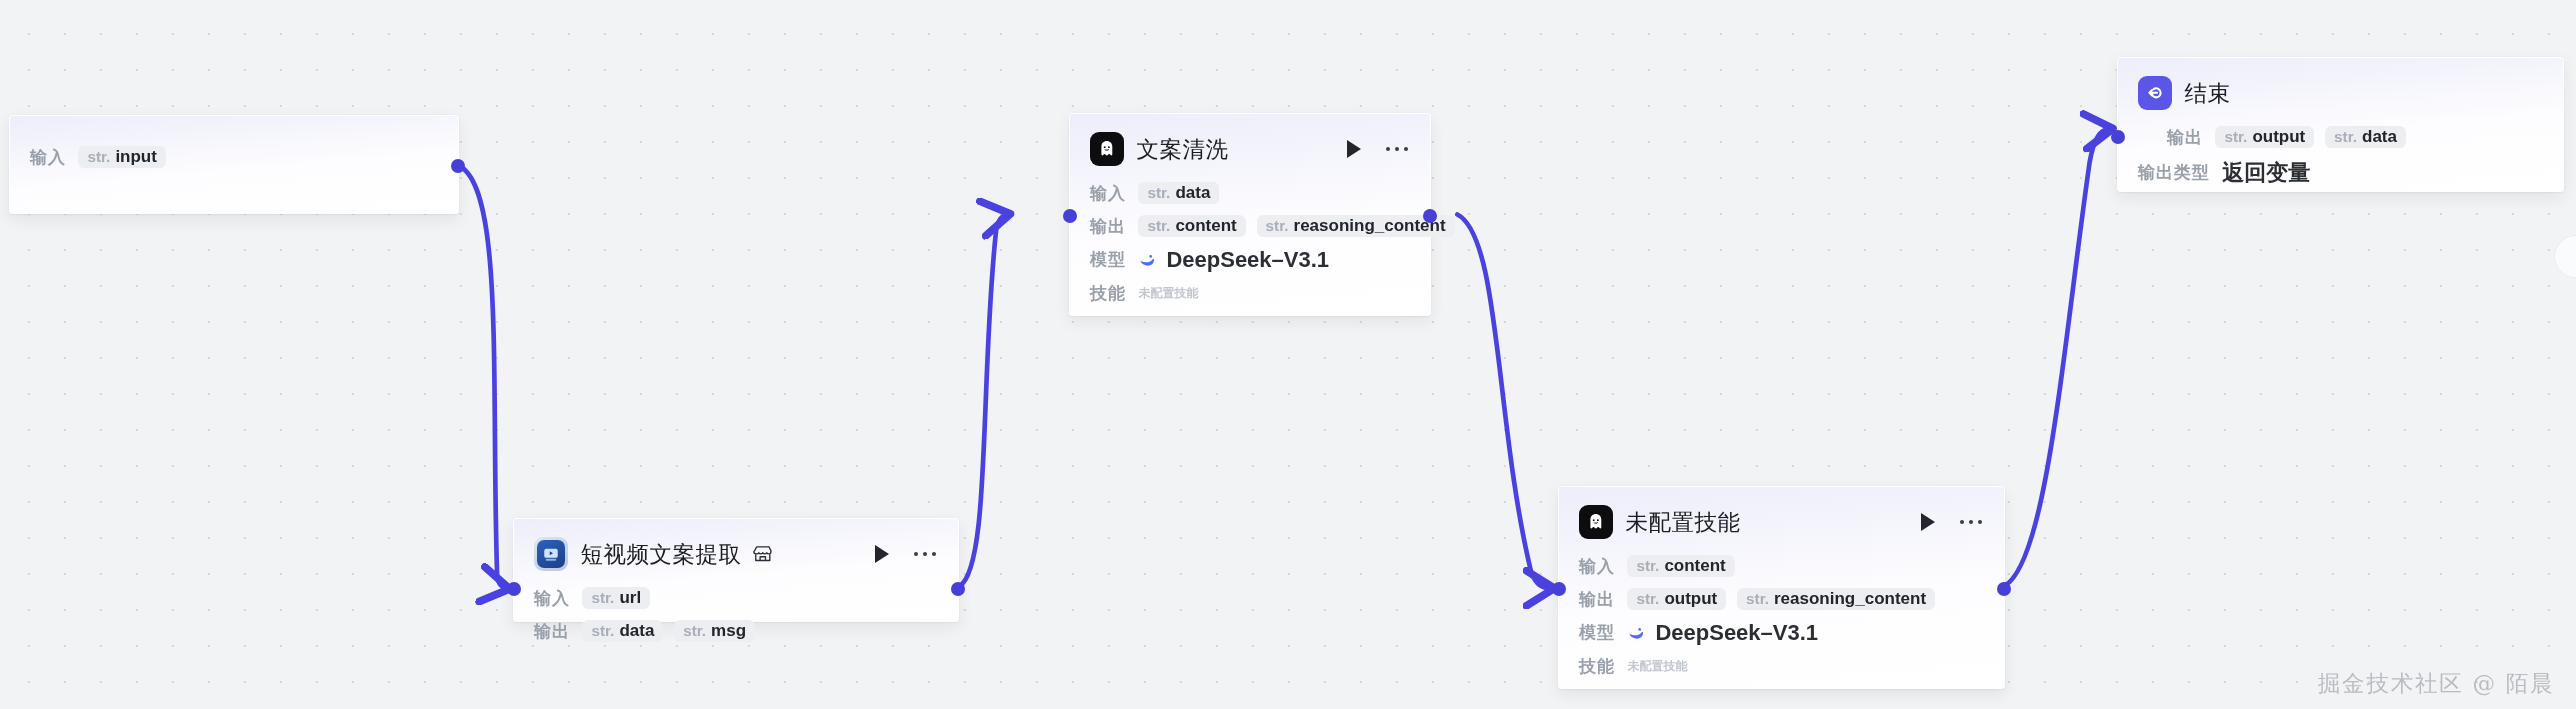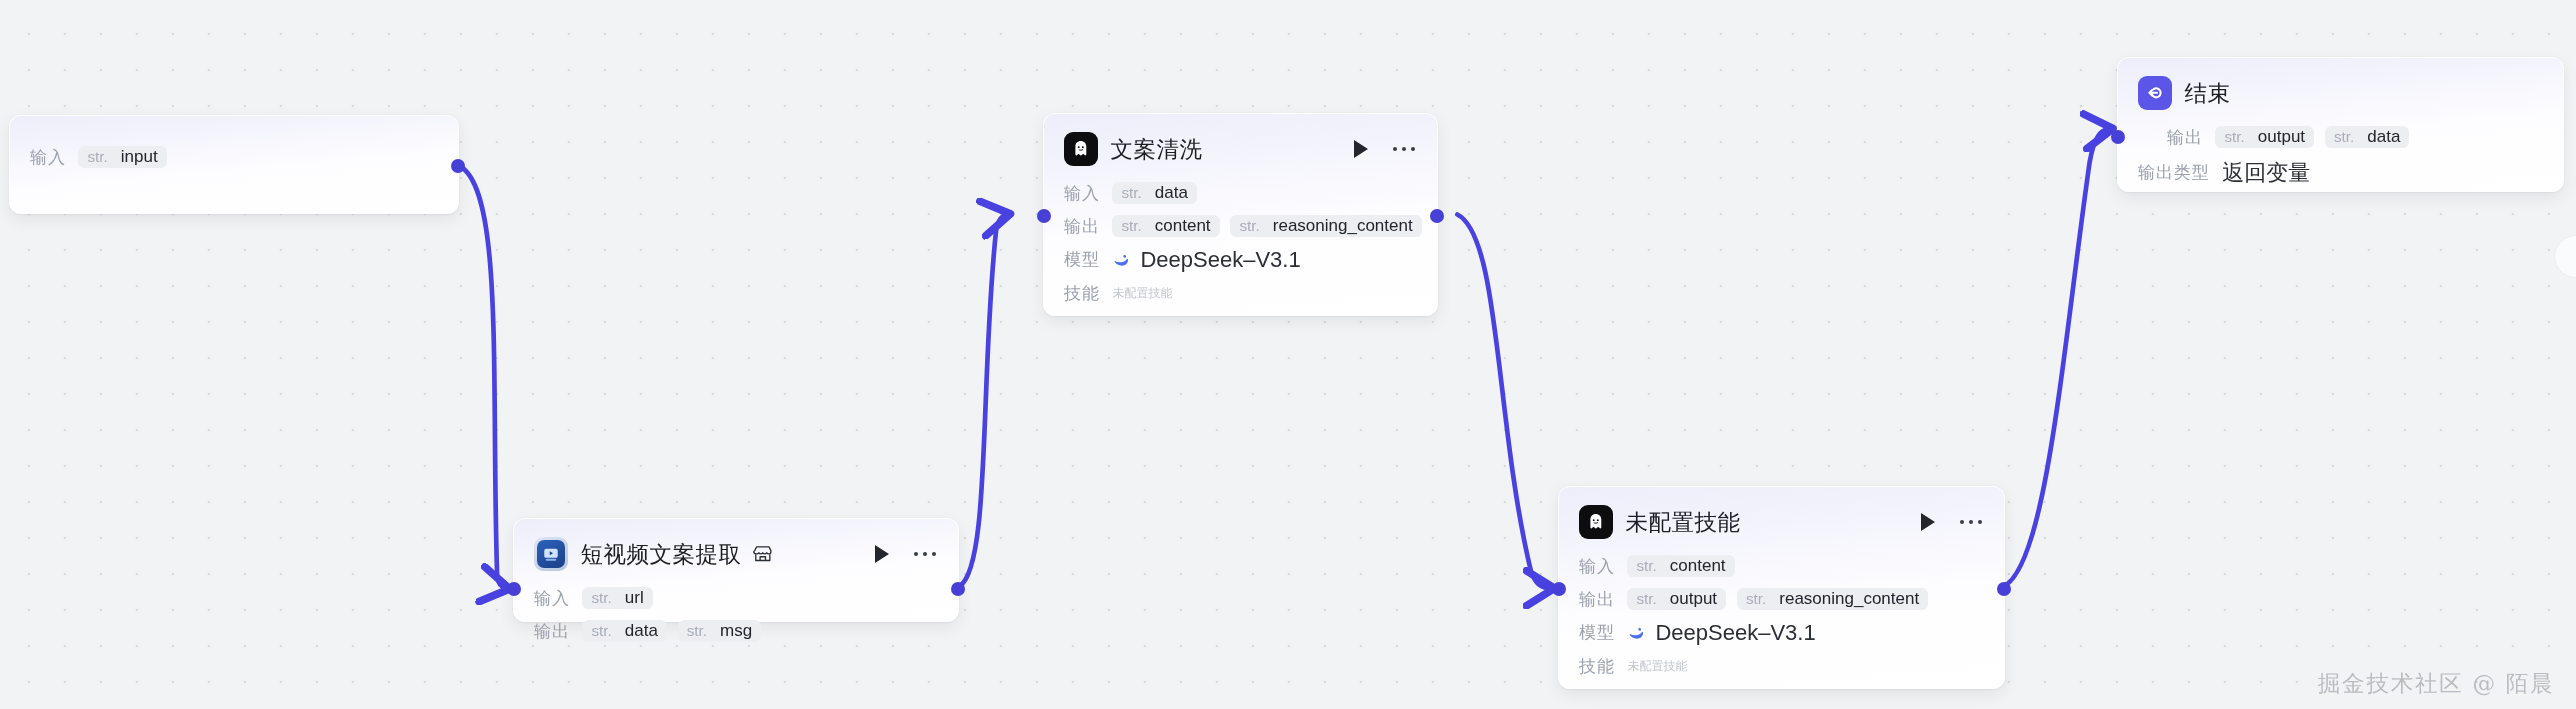--- a/index.html
+++ b/index.html
@@ -23,7 +23,7 @@
   
   .node{
     position:absolute;
-    border-radius:12px;
+    border-radius:4px;
     background:linear-gradient(175deg,#eeeefb 0%,#f3f3fc 22%,#fdfdff 55%,#ffffff 100%);
     box-shadow:0 0.9px 1.8px rgba(22,24,35,.05),0 5.4px 16px rgba(22,24,35,.07);
     border:0.9px solid rgba(255,255,255,.9);

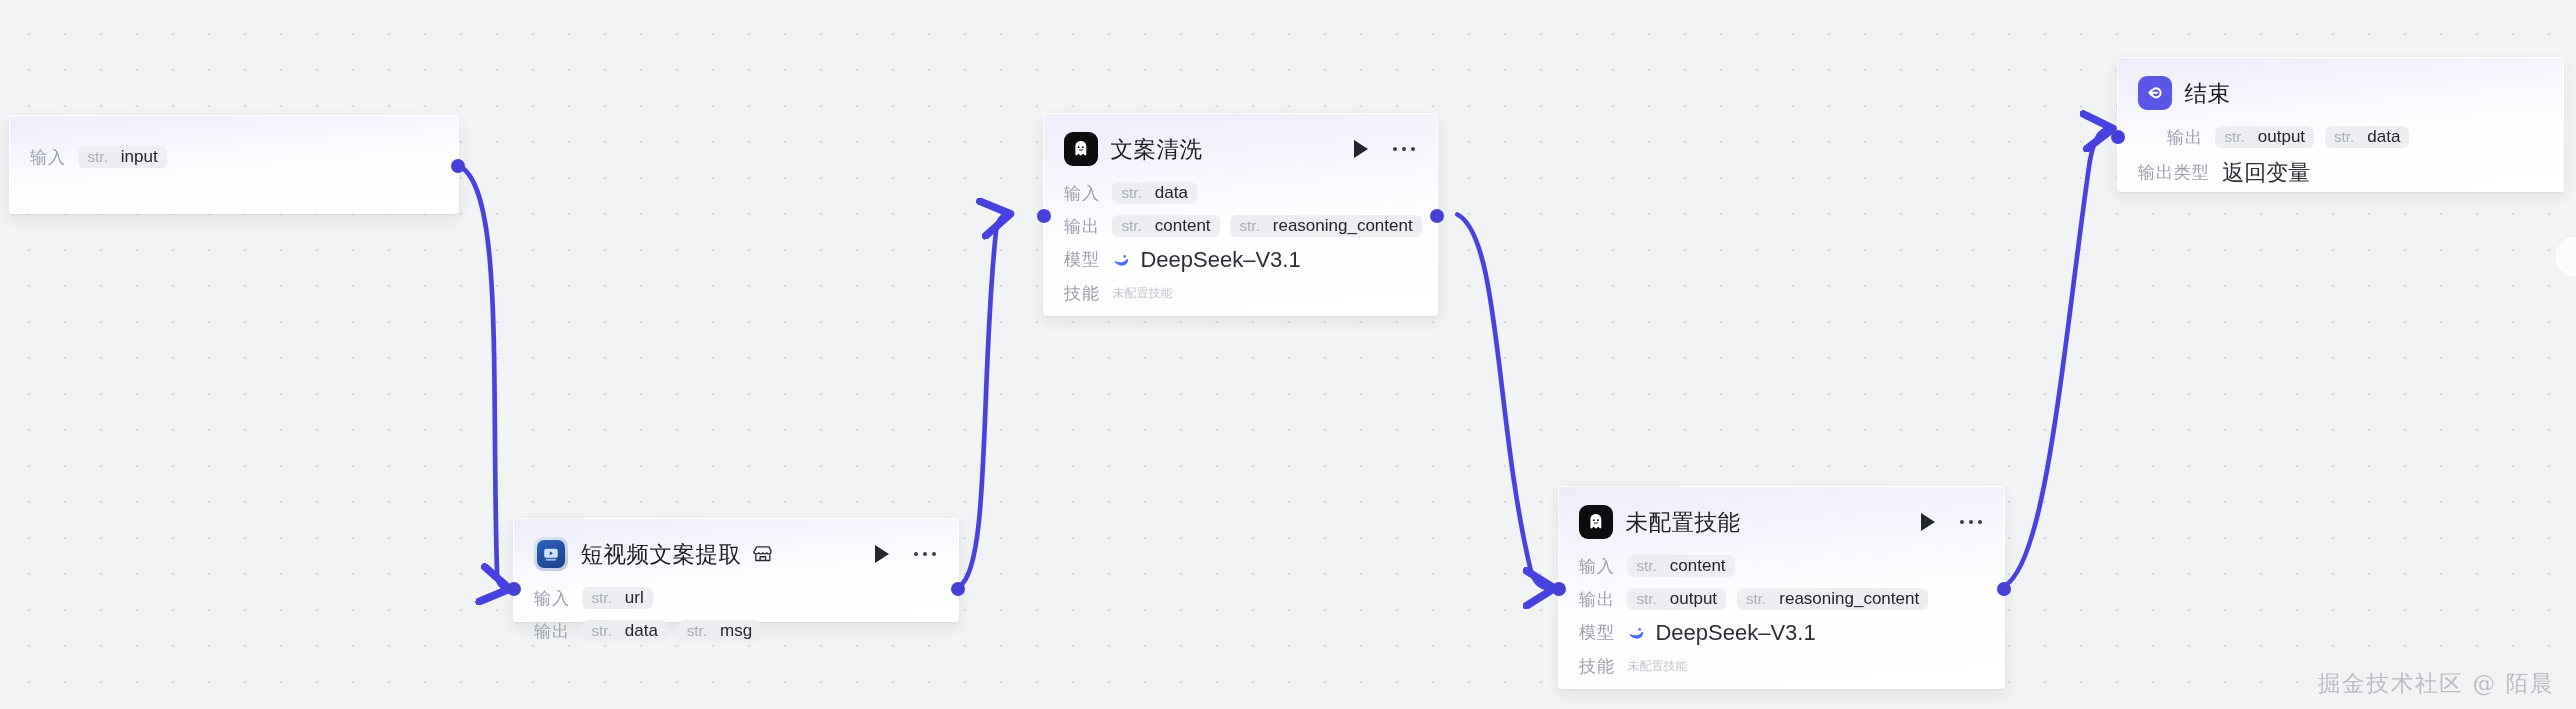--- a/index.html
+++ b/index.html
@@ -108,7 +108,7 @@
   <span class="port right" style="top:43px;"></span>
 </div>
 
-<div class="node" style="left:1043px;top:113px;width:395px;height:203px;">
+<div class="node" style="left:1069px;top:113px;width:362px;height:203px;">
   <div class="node-head">
     <span class="node-icon" style="background:#0d0d0f;">
       <svg width="21.6" height="21.6" viewBox="0 0 24 24">

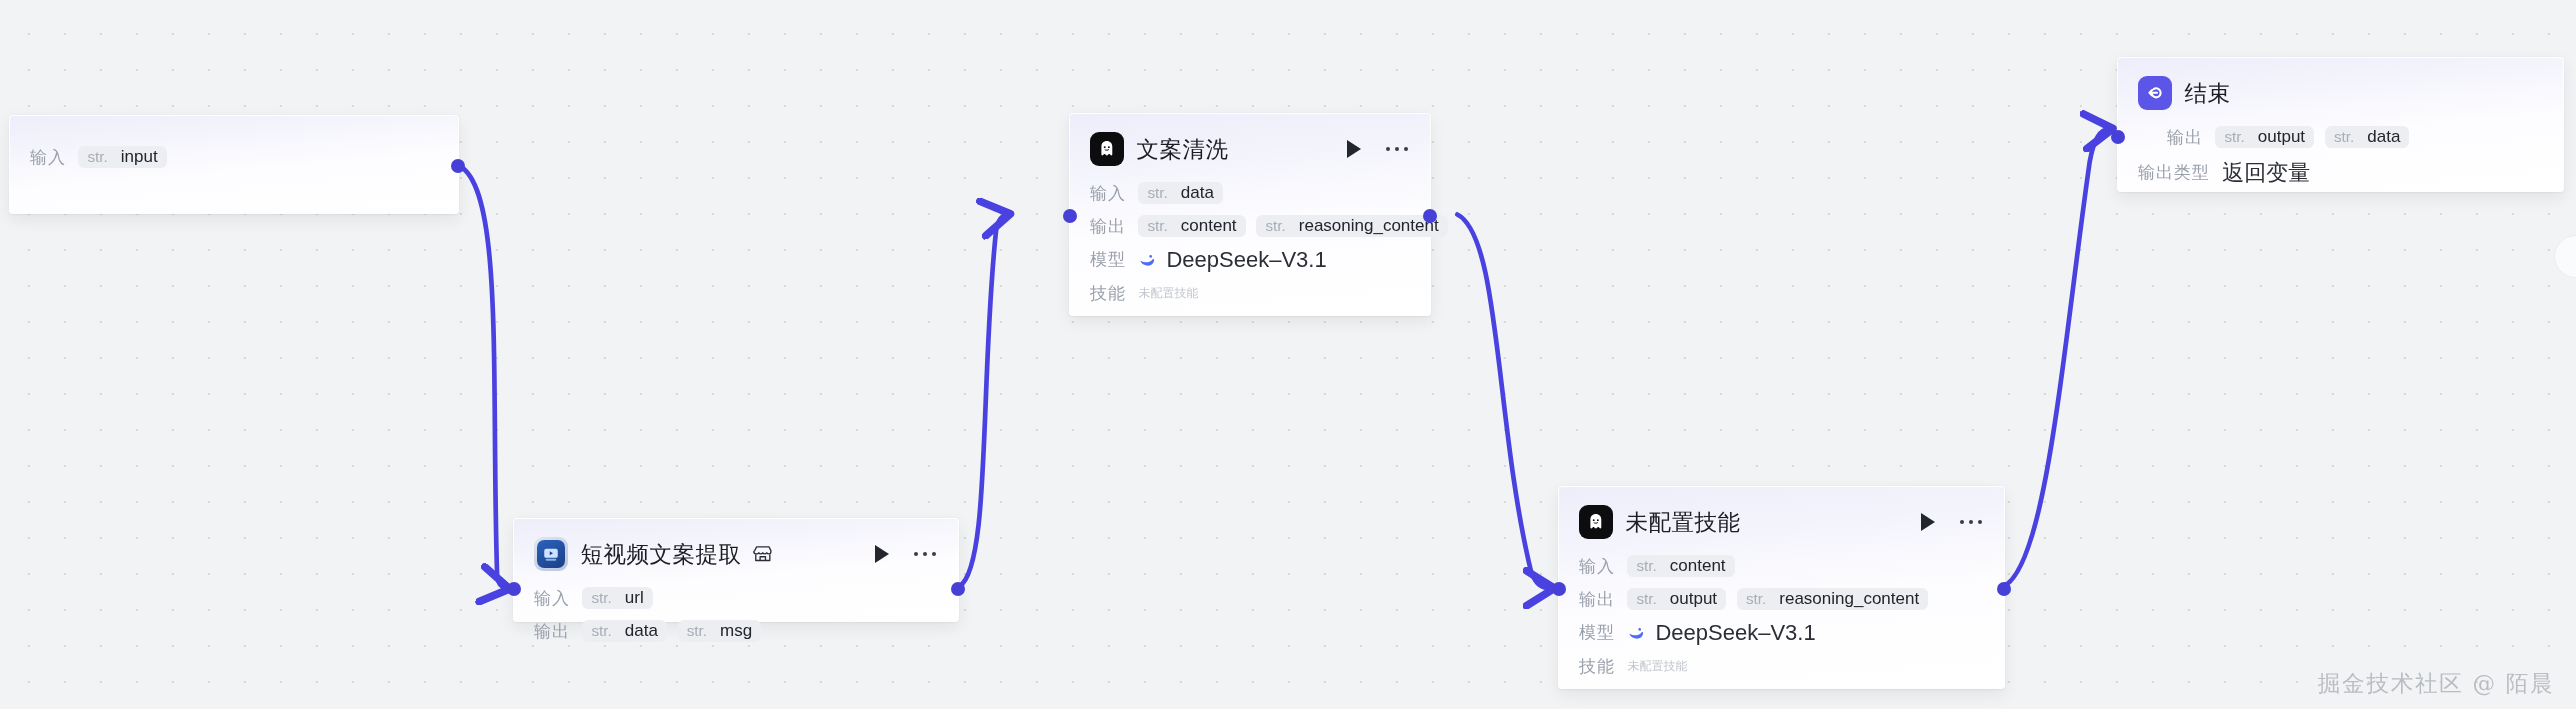--- a/index.html
+++ b/index.html
@@ -43,7 +43,7 @@
   .dots-btn i{width:4.5px;height:4.5px;border-radius:50%;background:#3a3d45;display:block;}
 
   .rows{margin-top:12.6px;}
-  .row{display:flex;align-items:center;margin-bottom:8px;min-height:25px;}
+  .row{display:flex;align-items:center;margin-bottom:8px;min-height:25px;font-weight:bold;}
   .row:last-child{margin-bottom:0;}
   .row-label{
     font-size:17px;color:#9aa0ab;flex:0 0 auto;white-space:nowrap;letter-spacing:0.9px;

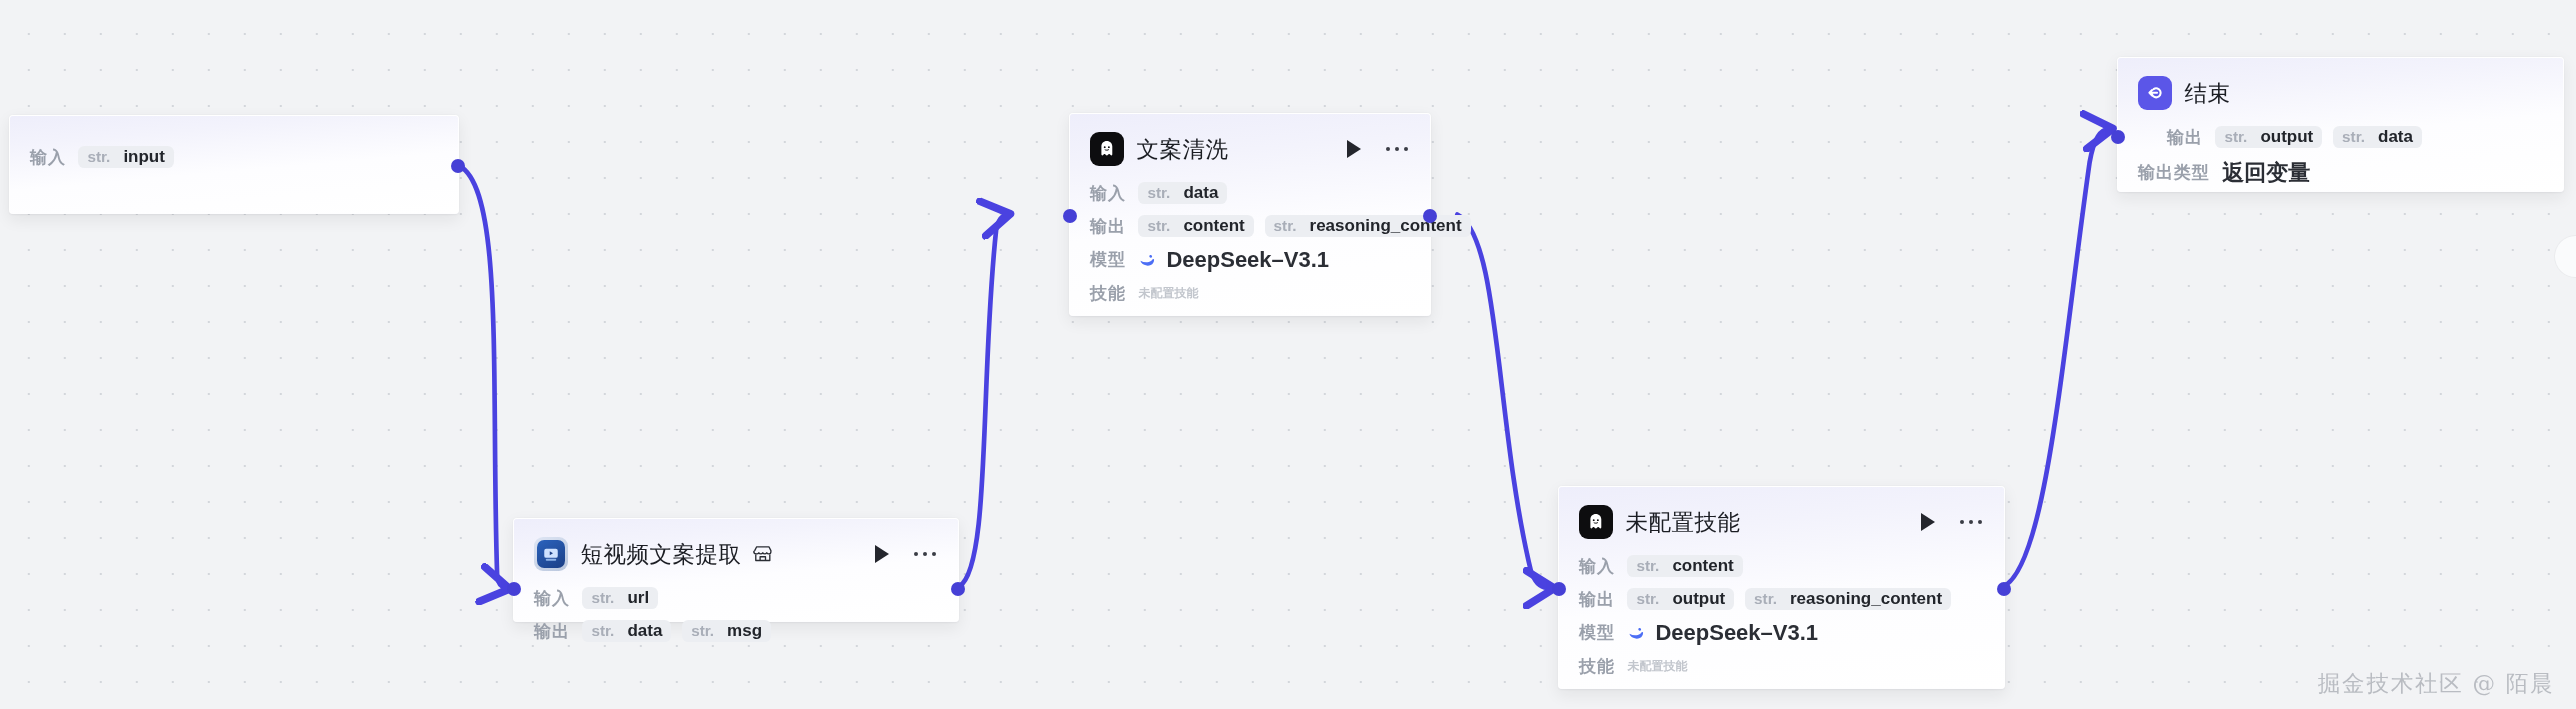--- a/index.html
+++ b/index.html
@@ -50,7 +50,7 @@
   }
   .chips{display:flex;align-items:center;gap:10.8px;margin-left:12.6px;}
   .chip{
-    background:#eceef2;border-radius:6.3px;padding:1px 9px;display:inline-flex;align-items:baseline;gap:13px;
+    background:#eceef2;border-radius:6.3px;padding:1px 9px;display:inline-flex;align-items:baseline;gap:5px;
     font-size:17px;color:#22252b;white-space:nowrap;
   }
   .chip .t{color:#a9aeb8;font-size:15.3px;}

